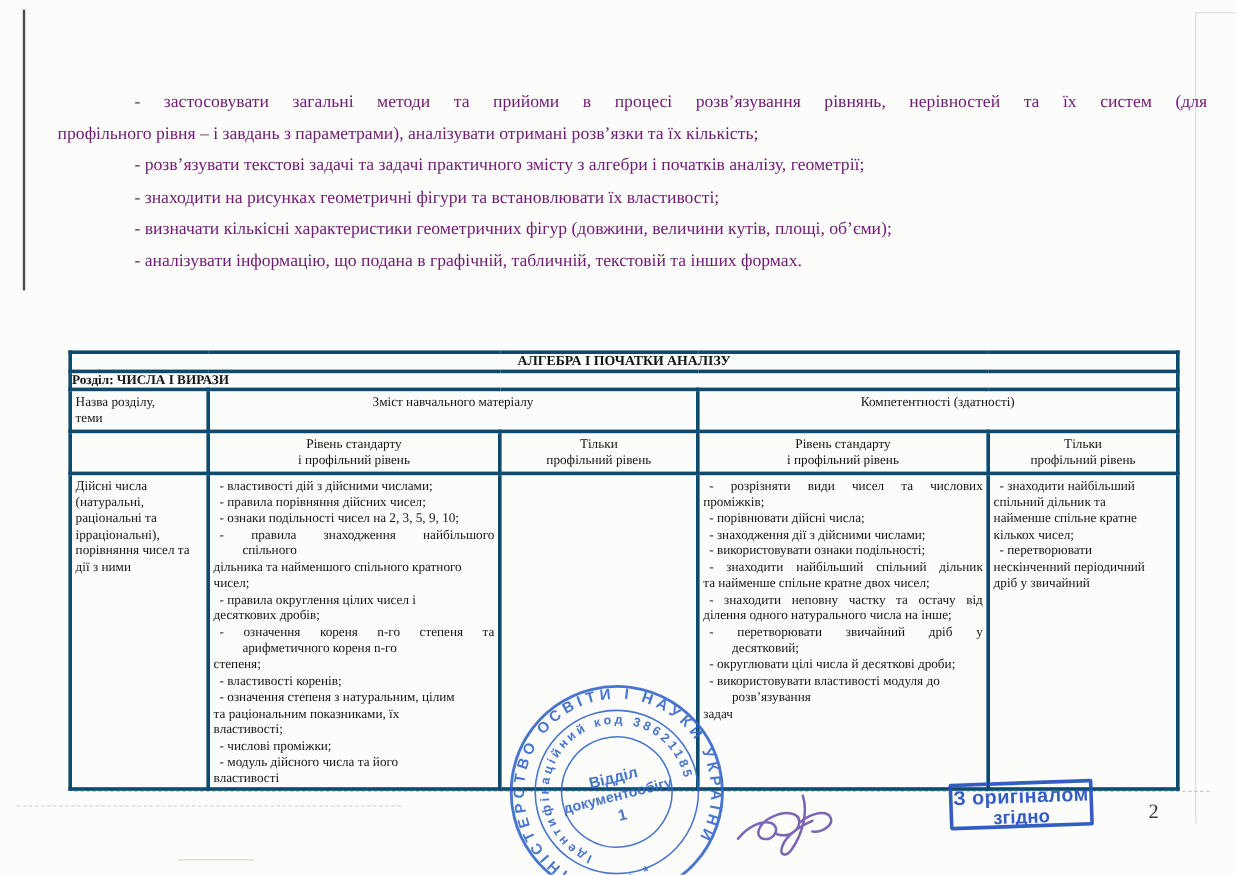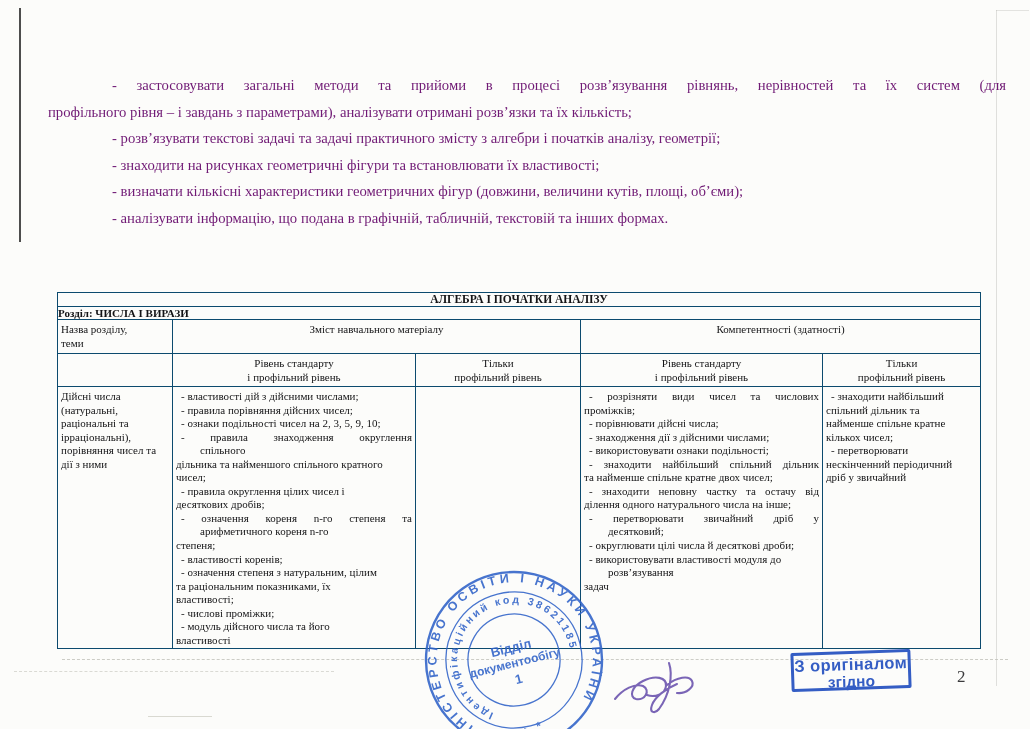--- a/index.html
+++ b/index.html
@@ -34,7 +34,7 @@
   
   .tablewrap{position:absolute;left:57px;top:292px;width:923px;}
   table{border-collapse:collapse;table-layout:fixed;width:923px;color:#141416;}
-  td{border:1px solid #0c4a6e;vertical-align:top;padding:0;}
+  td{border:3px solid #0c4a6e;vertical-align:top;padding:0;}
   .tt{height:14px;text-align:center;font-weight:bold;font-size:11.5px;line-height:13px;}
   .ts{height:13px;text-align:left;font-weight:bold;font-size:11px;line-height:12px;}
   .hcell{font-weight:normal;font-size:11px;line-height:14px;white-space:pre-line;padding:2px 3px;margin-top:28px;}

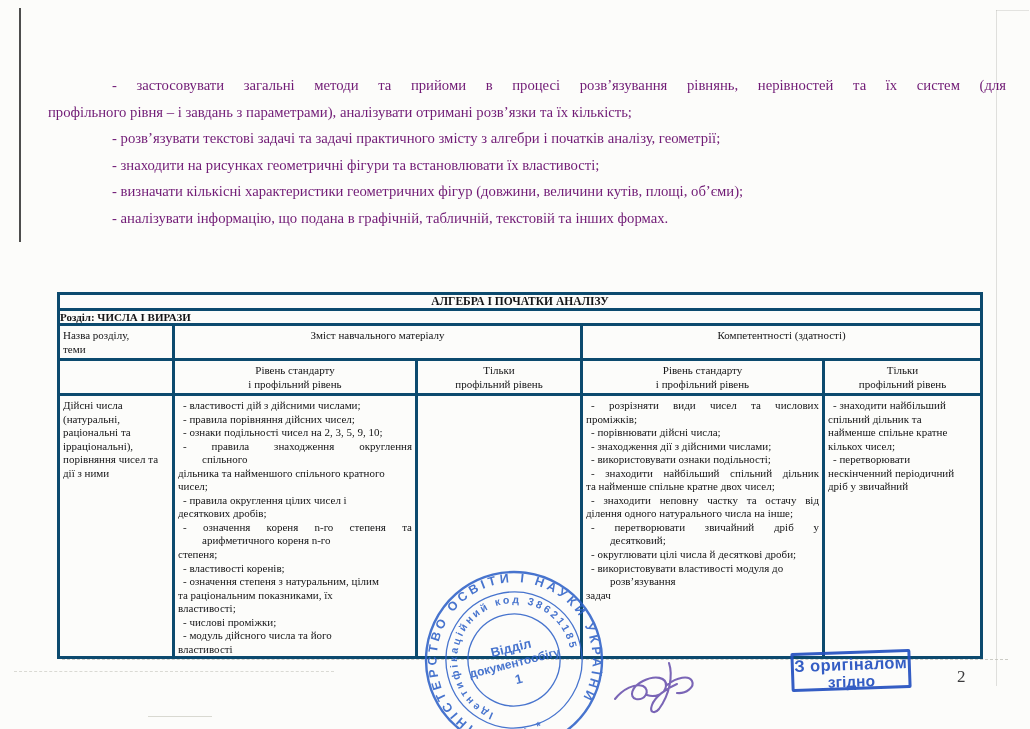--- a/index.html
+++ b/index.html
@@ -126,7 +126,7 @@
             <div class="ln c-dash">- властивості дій з дійсними числами;</div>
             <div class="ln c-dash">- правила порівняння дійсних чисел;</div>
             <div class="ln c-dash">- ознаки подільності чисел на 2, 3, 5, 9, 10;</div>
-            <div class="ln c-dash j">- правила знаходження округлення</div>
+            <div class="ln c-dash j">- правила знаходження найбільшого</div>
             <div class="ln c-ind">спільного</div>
             <div class="ln">дільника та найменшого спільного кратного</div>
             <div class="ln">чисел;</div>

